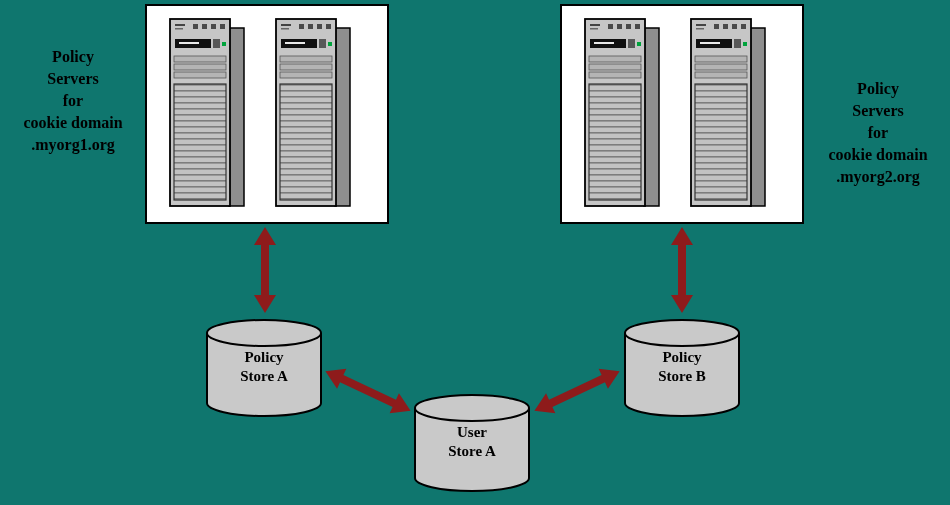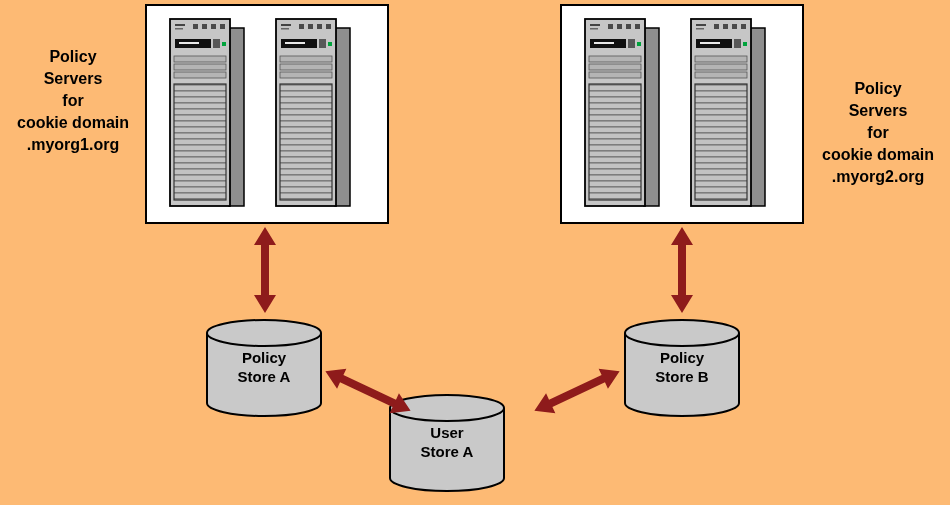--- a/index.html
+++ b/index.html
@@ -6,8 +6,8 @@
   #stage{
     position:relative;
     width:950px;height:505px;
-    background:#fdba74;
-    font-family:Liberation Sans, sans-serif;
+    background:#0f766e;
+    font-family:Liberation Serif, serif;
     overflow:hidden;
   }
   .server-box{

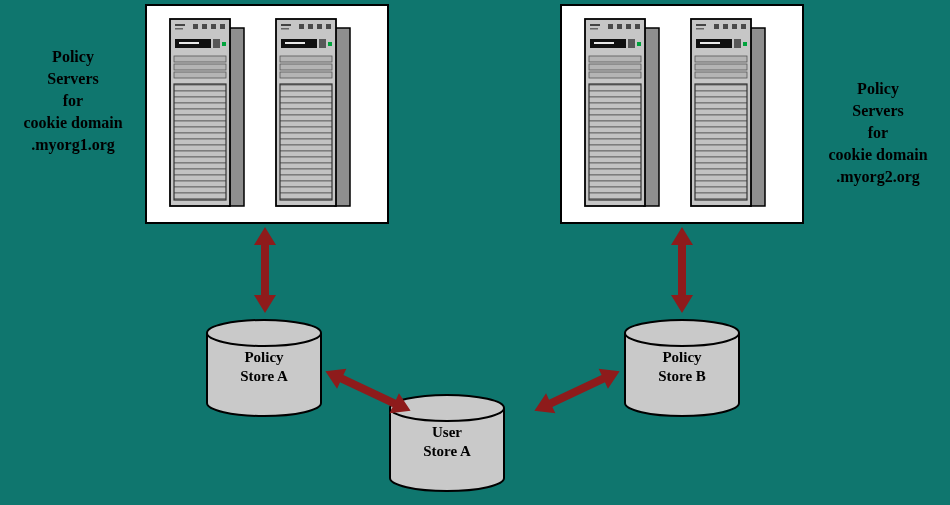--- a/index.html
+++ b/index.html
@@ -38,7 +38,7 @@
   }
   #store-policy-a{left:205px;top:318px;}
   #store-policy-b{left:623px;top:318px;}
-  #store-user-a{left:388px;top:393px;}
+  #store-user-a{left:413px;top:393px;}
   .arrow{position:absolute;z-index:5;}
   #arrow-left-v{left:252px;top:226px;}
   #arrow-right-v{left:669px;top:226px;}

